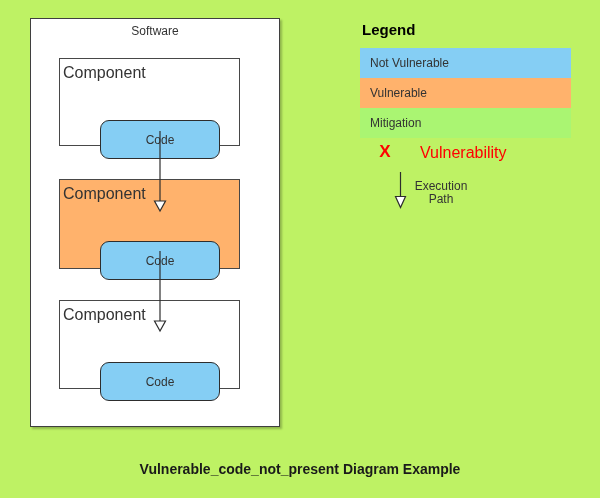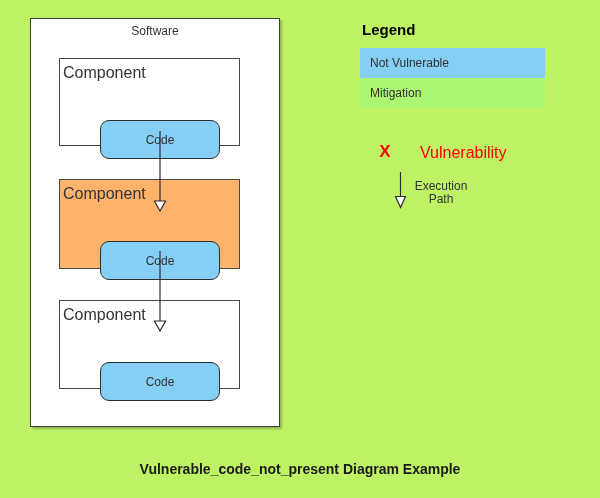--- a/index.html
+++ b/index.html
@@ -77,7 +77,7 @@
   .legend-rows {
     position: absolute;
     left: 360px; top: 48px;
-    width: 185px;
+    width: 211px;
   }
   .legend-row {
     height: 30px;

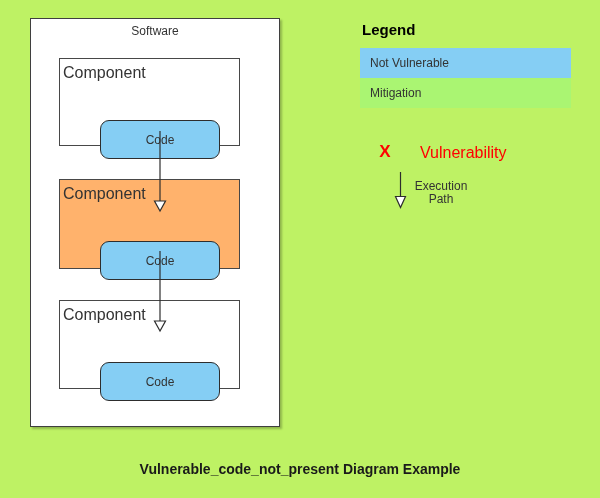--- a/index.html
+++ b/index.html
@@ -157,6 +157,9 @@
     <div class="legend-row" style="background-color: rgb(133, 206, 244);">
       <span>Not Vulnerable</span>
     </div>
+    <div class="legend-row" style="background-color: rgb(255, 178, 108);">
+      <span>Vulnerable</span>
+    </div>
     <div class="legend-row" style="background-color: rgb(170, 245, 114);">
       <span>Mitigation</span>
     </div>

